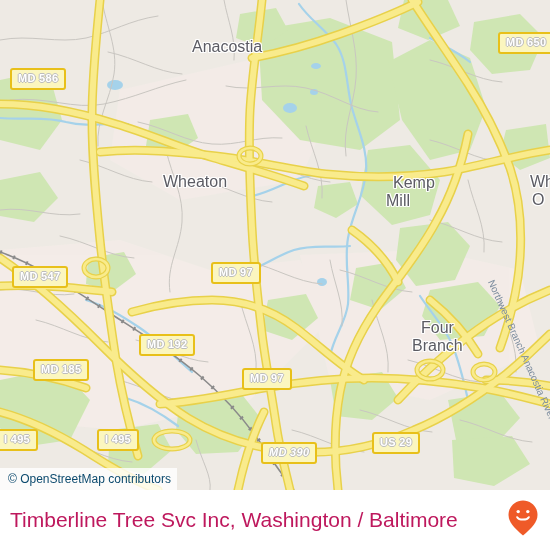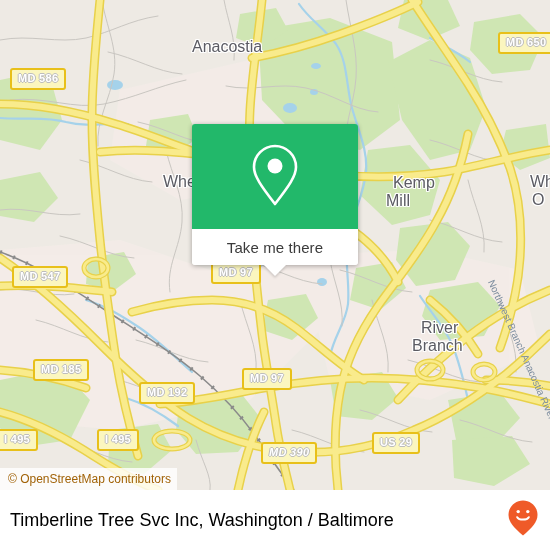--- a/index.html
+++ b/index.html
@@ -424,20 +424,6 @@
 
     <div id="attribution">© OpenStreetMap contributors</div>
 
-    <div id="popup">
-      <div id="popup-head">
-        <span>
-          <svg width="52" height="64" viewBox="0 0 52 64" xmlns="http://www.w3.org/2000/svg" aria-hidden="true">
-            <path d="M26 3 C14.4 3 5 12.4 5 24 C5 33 12 43 26 61 C40 43 47 33 47 24 C47 12.4 37.6 3 26 3 Z" fill="none" stroke="#ffffff" stroke-width="2.6" stroke-linejoin="round"></path>
-            <circle cx="26" cy="23" r="7.5" fill="#ffffff"></circle>
-          </svg>
-        </span>
-      </div>
-      <div id="popup-body">
-        <span id="popup-label">Take me there</span>
-      </div>
-      <div id="popup-tail"></div>
-    </div>
 
   </div>
 

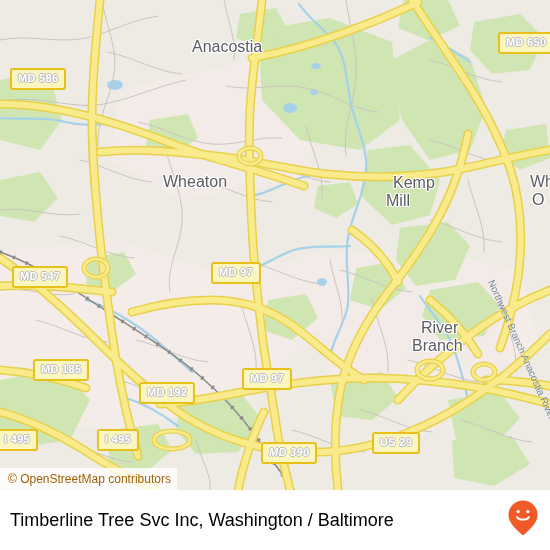--- a/index.html
+++ b/index.html
@@ -400,7 +400,7 @@
       <div class="place-label big" style="left:163px; top:173px;">Wheaton</div>
       <div class="place-label big" style="left:393px; top:174px;">Kemp</div>
       <div class="place-label big" style="left:386px; top:192px;">Mill</div>
-      <div class="place-label big" style="left:421px; top:319px;">River</div>
+      <div class="place-label big" style="left:421px; top:319px;">Four</div>
       <div class="place-label big" style="left:412px; top:337px;">Branch</div>
       <div class="place-label big" style="left:530px; top:173px;">Wh</div>
       <div class="place-label big" style="left:532px; top:191px;">O</div>

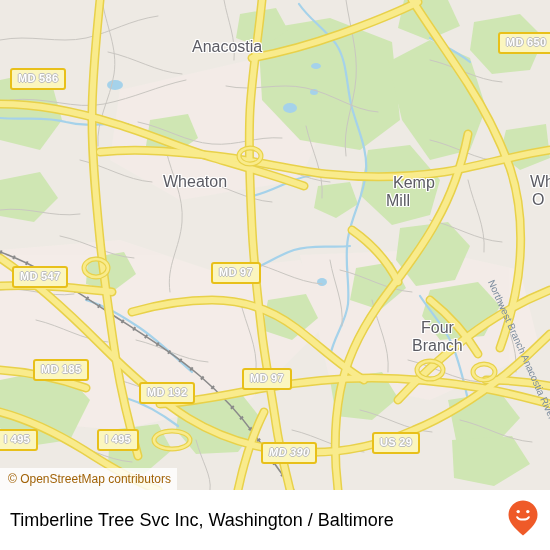--- a/index.html
+++ b/index.html
@@ -413,7 +413,7 @@
       <div class="shield" style="left:498px; top:32px;">MD 650</div>
       <div class="shield" style="left:12px;  top:266px;">MD 547</div>
       <div class="shield" style="left:211px; top:262px;">MD 97</div>
-      <div class="shield" style="left:139px; top:334px;margin-top:48px;">MD 192</div>
+      <div class="shield" style="left:139px; top:334px;">MD 192</div>
       <div class="shield" style="left:33px;  top:359px;">MD 185</div>
       <div class="shield" style="left:242px; top:368px;">MD 97</div>
       <div class="shield" style="left:-4px;  top:429px;">I 495</div>

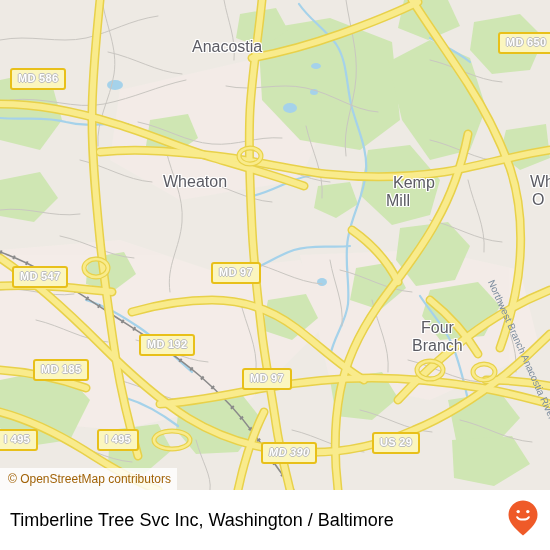--- a/index.html
+++ b/index.html
@@ -93,7 +93,7 @@
     line-height: 22px;
     padding: 0 6px 0 8px;
     background: rgba(255,255,255,.80);
-    color: #a16207;
+    color: #0c4a6e;
     font-size: 12px;
     font-family: "Liberation Sans", sans-serif;
     white-space: nowrap;

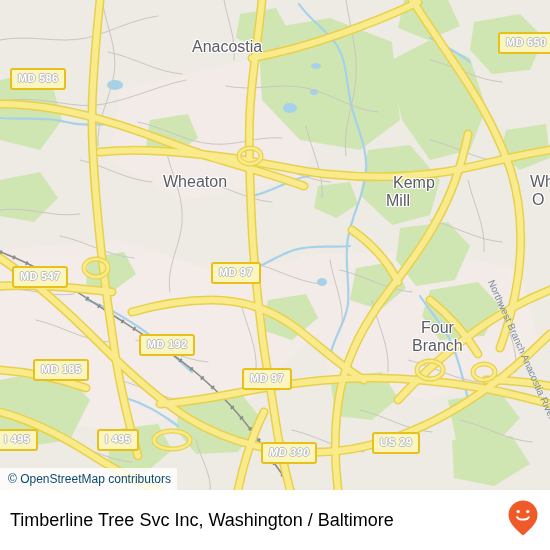--- a/index.html
+++ b/index.html
@@ -159,8 +159,8 @@
     box-sizing: border-box;
   }
   #footer-title {
-    color: #000000;
-    font-size: 18px;
+    color: #be185d;
+    font-size: 21px;
     font-family: "Liberation Sans", sans-serif;
     white-space: nowrap;
     overflow: hidden;

